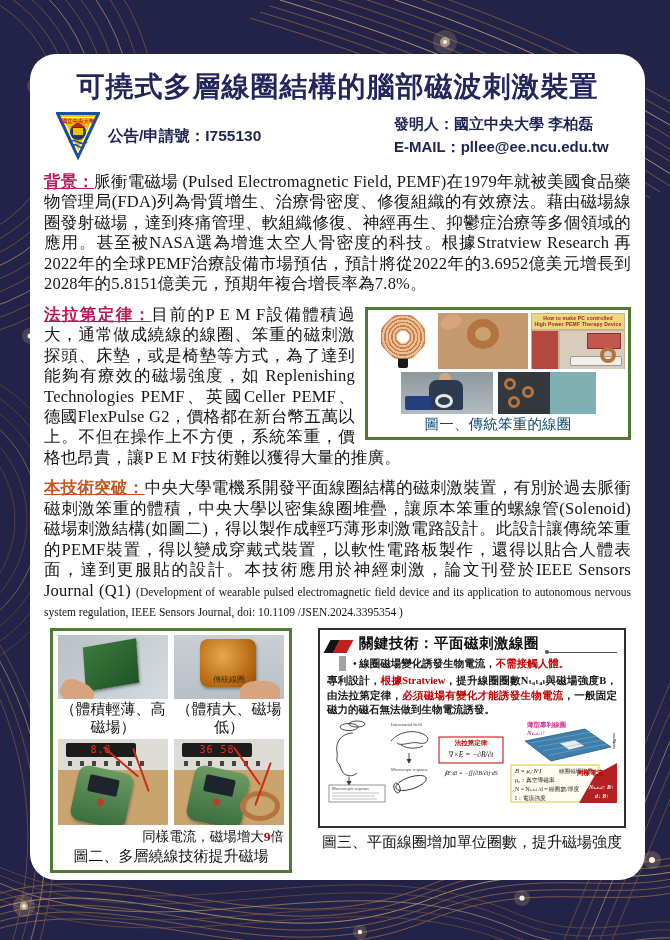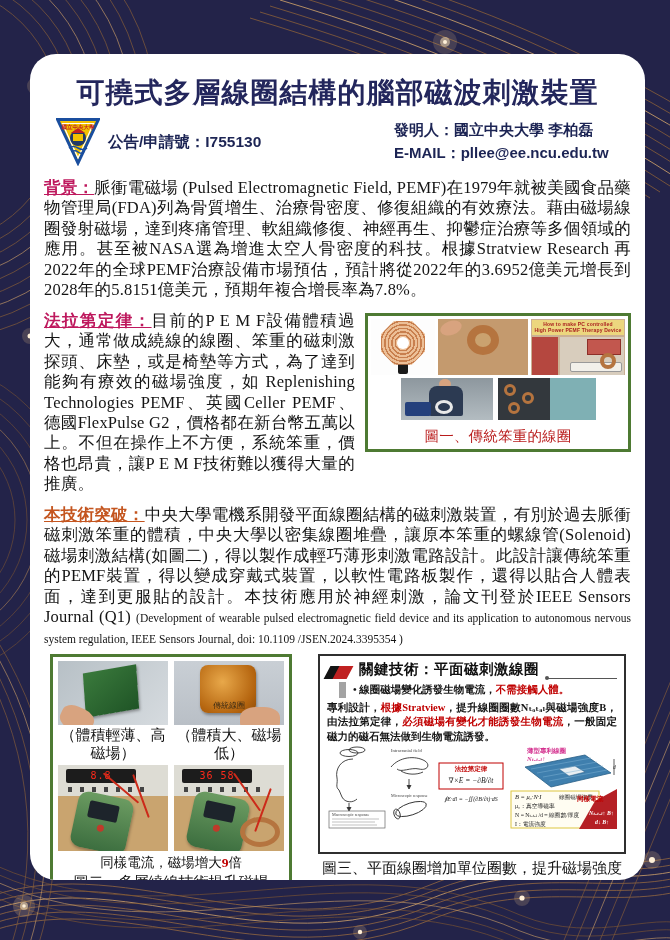--- a/index.html
+++ b/index.html
@@ -10,7 +10,7 @@
 
   .card { position:absolute; left:30px; top:54px; width:615px; height:826px;
           background:#ffffff; border-radius:26px; z-index:1; overflow:hidden;
-          padding:16px 12px 0 12px; }
+          padding:10px 12px 0 12px; }
 
   .title { text-align:center; font-family:"Liberation Sans","DejaVu Sans",sans-serif;
            font-weight:bold; font-size:28px; letter-spacing:1px; color:#23265c;

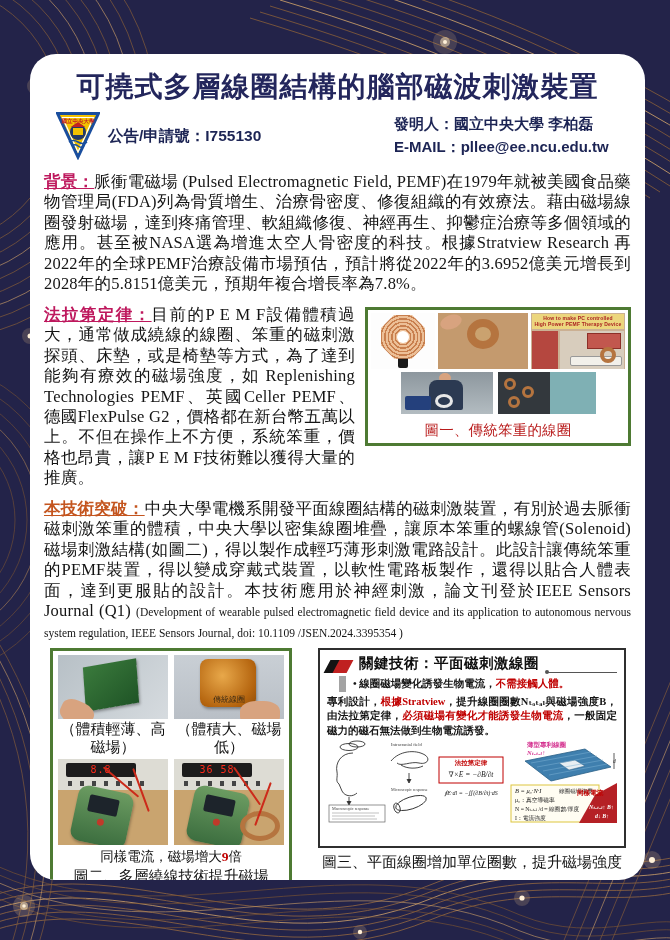--- a/index.html
+++ b/index.html
@@ -53,7 +53,7 @@
   .white-ring { position:absolute; left:34px; bottom:6px; width:18px; height:14px; border:3px solid #e8e8e8; border-radius:50%;}
   .mat-teal { position:absolute; right:0; top:0; width:46px; height:100%; background:#7fb0b4; }
   .mat-ring { position:absolute; width:12px; height:12px; border:3px solid #b5743f; border-radius:50%; }
-  .fig1-caption { text-align:center; font-size:14.5px; color:#b91c1c; margin-top:8px; }
+  .fig1-caption { text-align:center; font-size:14.5px; color:#0c4a6e; margin-top:2px; }
 
   .oct-coil { width:44px; height:44px; margin:2px auto 0;
       background:repeating-radial-gradient(circle at 50% 50%, #c87f4e 0 1.5px, #ecbf97 1.5px 3.5px);

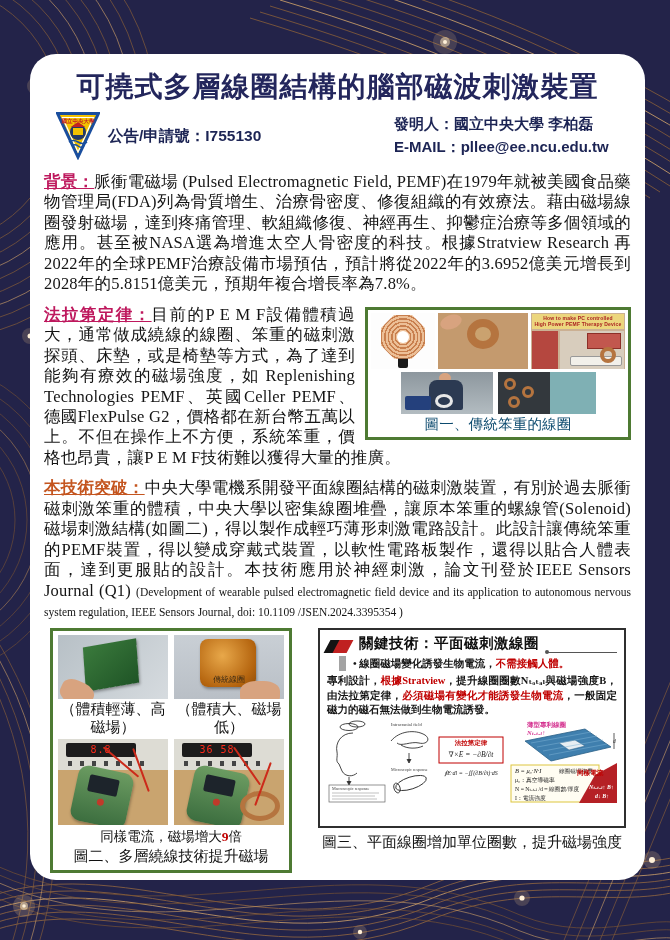--- a/index.html
+++ b/index.html
@@ -90,7 +90,7 @@
   .meter-dot { position:absolute; left:24px; top:30px; width:7px; height:7px; background:#c03a2a; border-radius:50%;}
   .wire { position:absolute; width:46px; height:2px; background:#cc2a1a; border-radius:2px; }
   .coil-on-desk { position:absolute; right:4px; bottom:4px; width:40px; height:30px; border:5px solid #b5743f; border-radius:50%; }
-  .f2-note { text-align:center; font-size:13.5px; color:#111; margin-top:3px; }
+  .f2-note { text-align:right; font-size:13.5px; color:#111; margin-top:3px; }
   .f2-note .red { font-weight:bold; }
   .fig2-caption { text-align:center; font-size:15px; color:#111; margin-top:1px; }
 

